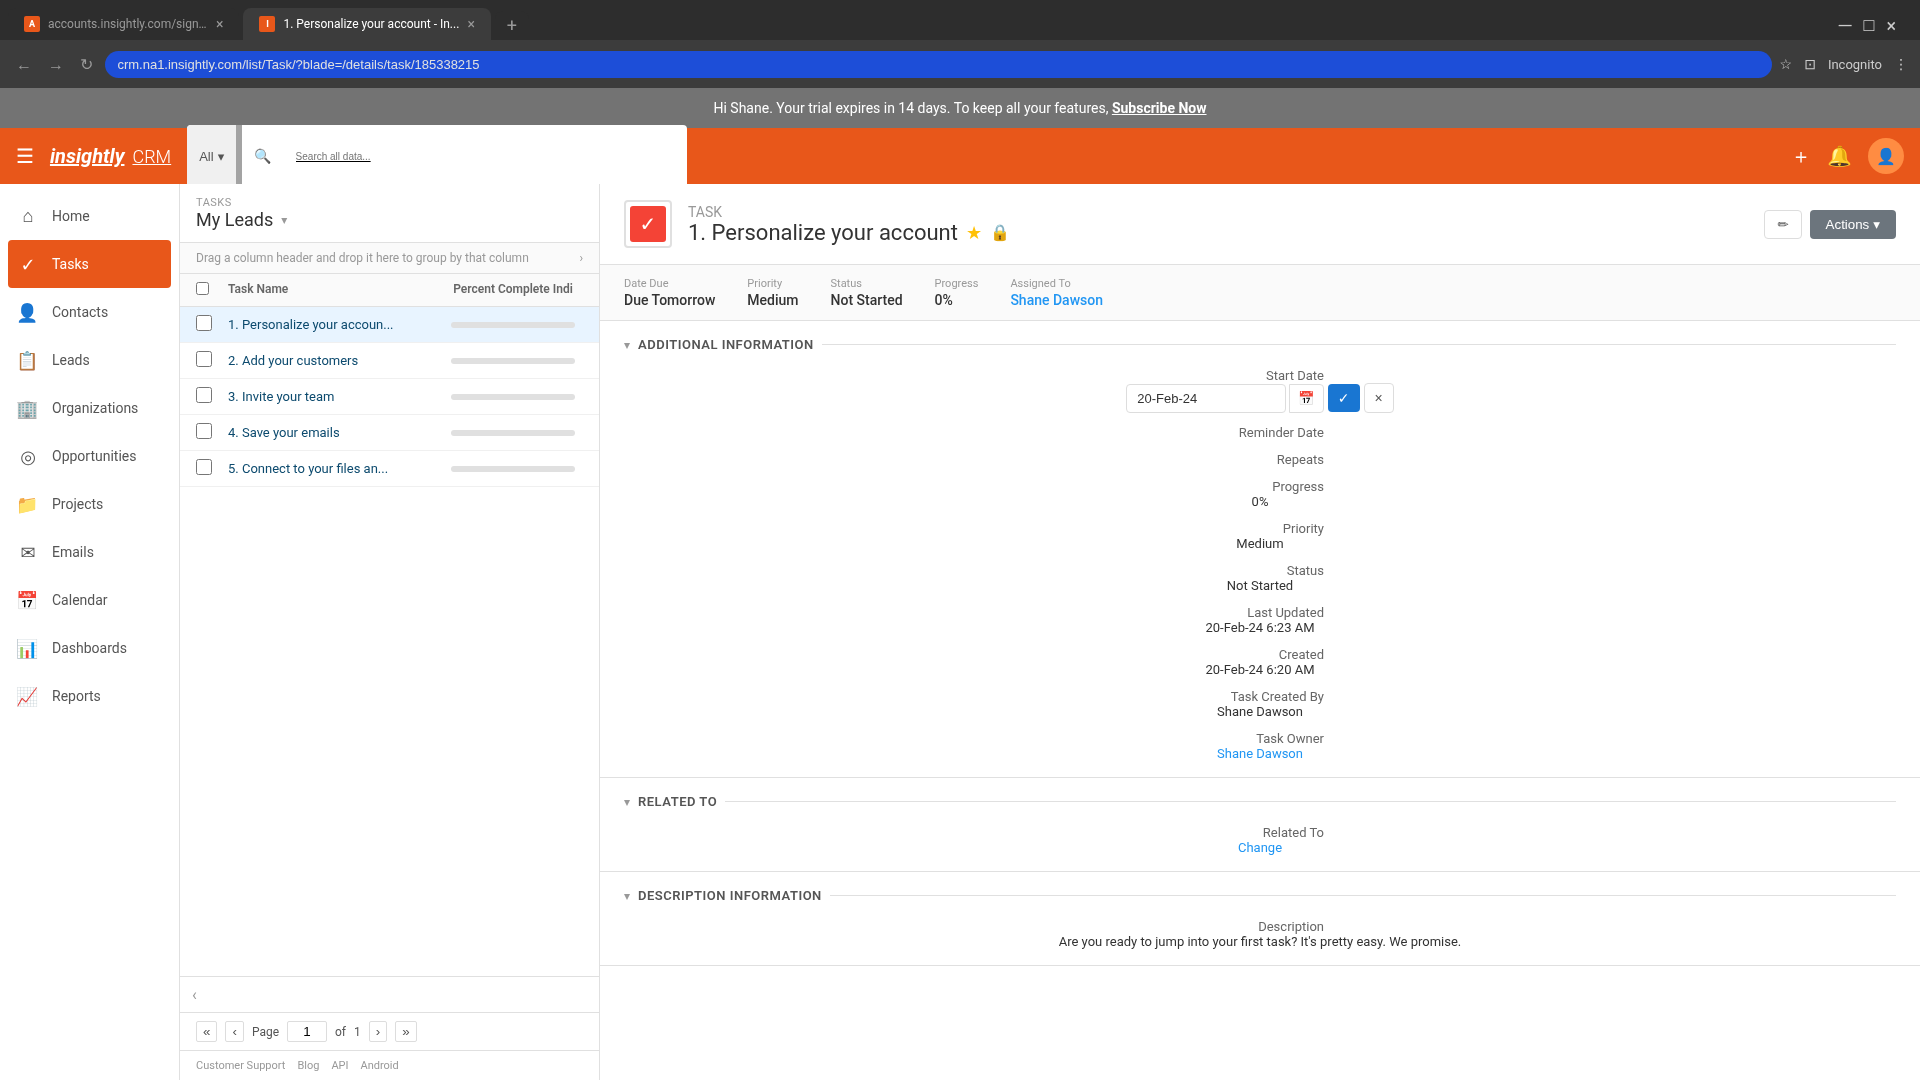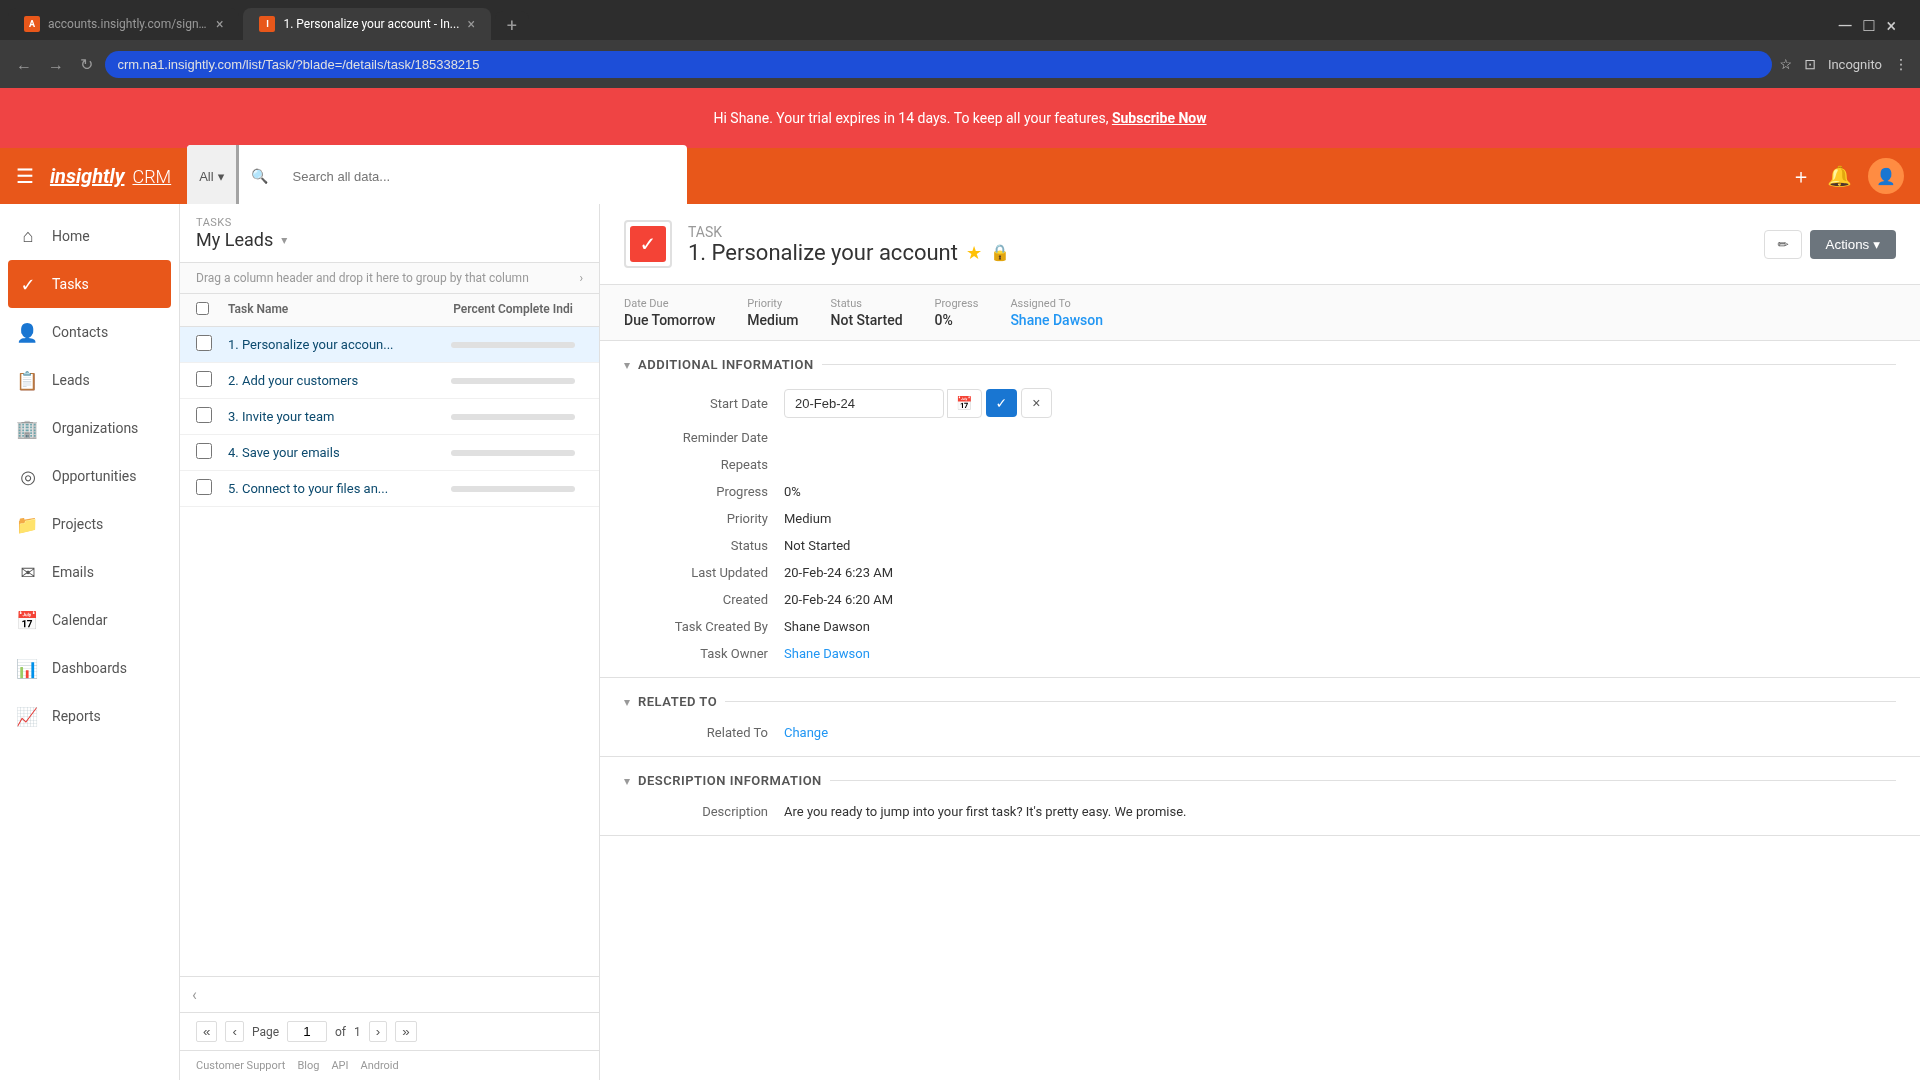--- a/index.html
+++ b/index.html
@@ -21,7 +21,7 @@
     .app { display: flex; flex-direction: column; height: calc(100vh - 88px); }
 
     
-    .trial-banner { background: #ef4444; color: white; text-align: center; padding: 22px; font-size: 14px; }
+    .trial-banner { background: #737373; color: white; text-align: center; padding: 12px; font-size: 14px; }
     .trial-banner a { color: white; font-weight: bold; text-decoration: underline; }
 
     

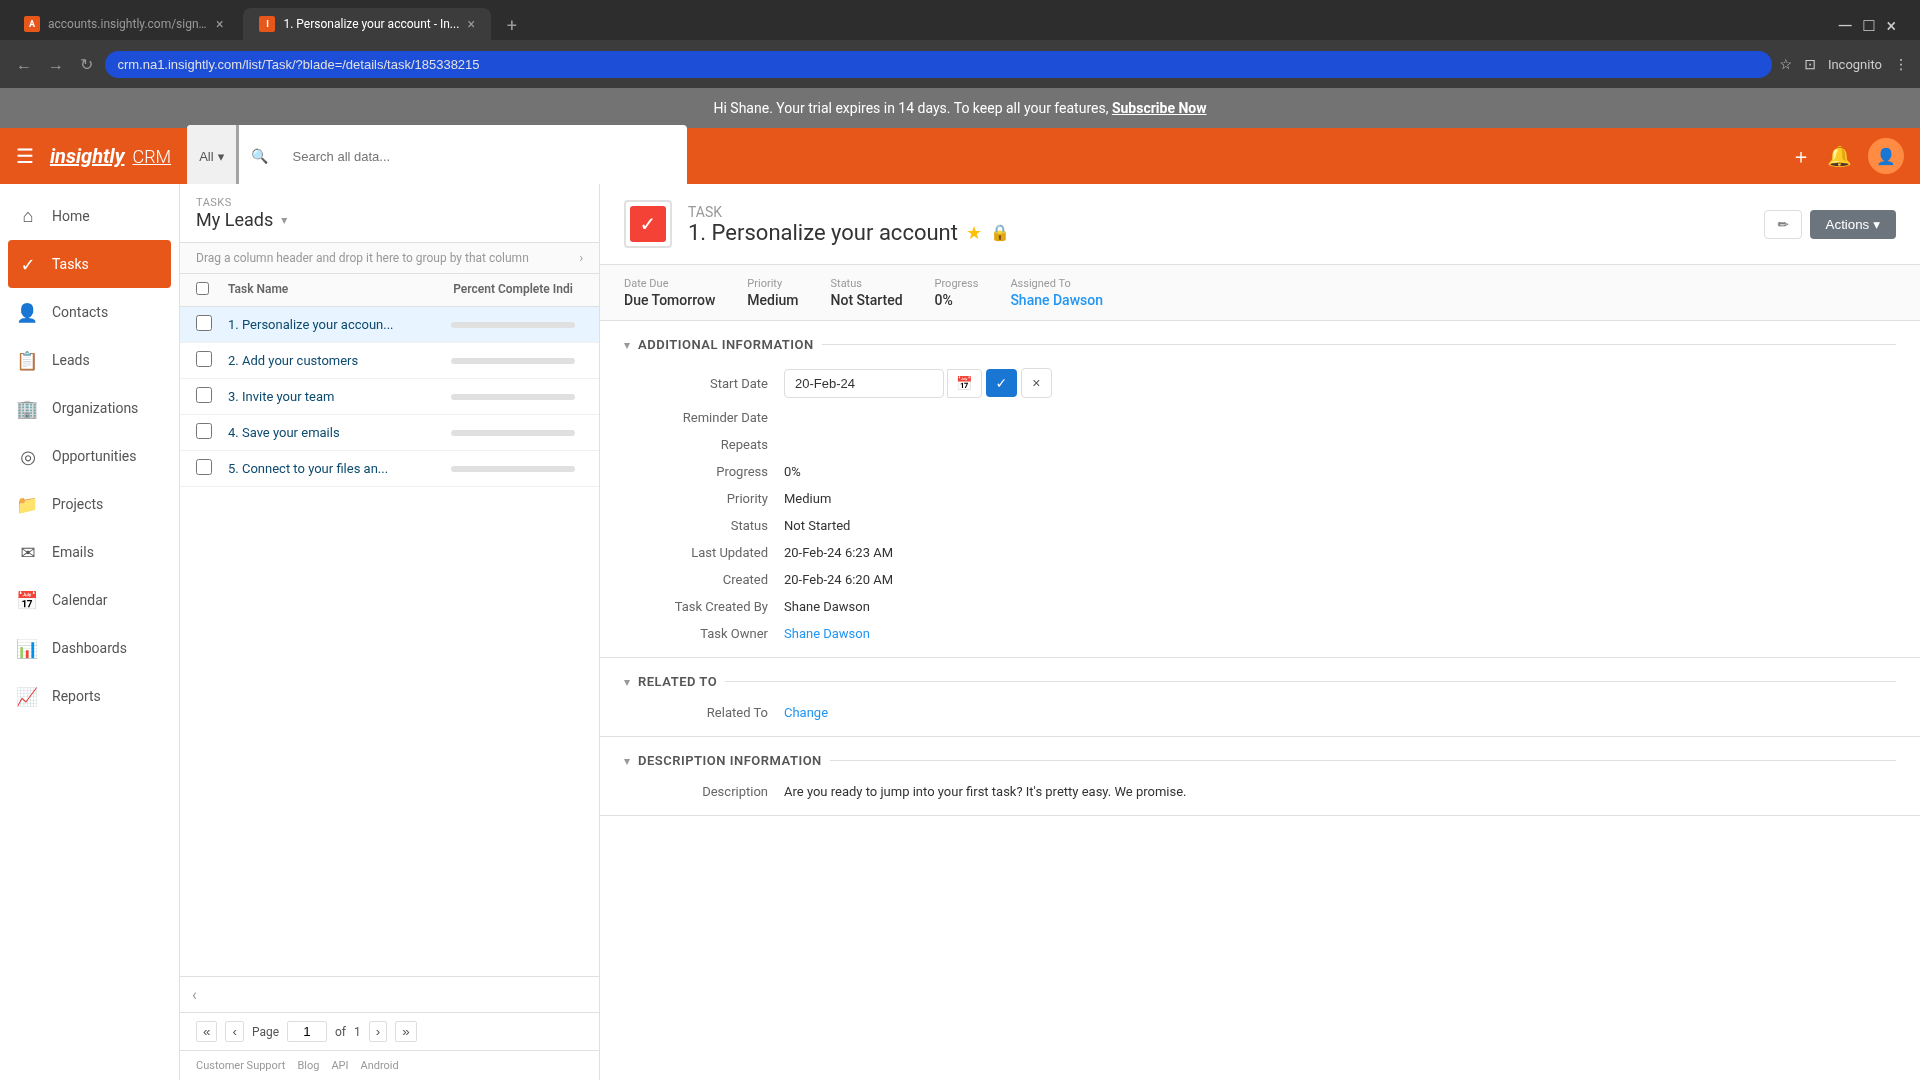--- a/index.html
+++ b/index.html
@@ -31,7 +31,7 @@
     .logo-text { font-size: 20px; font-weight: bold; font-style: italic; color: white; }
     .crm-text { font-size: 18px; color: white; font-weight: 300; }
     .header-search { flex: 1; max-width: 500px; display: flex; align-items: center; background: white; border-radius: 4px; overflow: hidden; }
-    .search-all-dropdown { background: #f0f0f0; border: none; border-right: 3px solid #a3a3a3; padding: 24px 12px; font-size: 13px; cursor: pointer; color: #555; display: flex; align-items: center; gap: 4px; }
+    .search-all-dropdown { background: #f0f0f0; border: none; border-right: 6px solid #a3a3a3; padding: 24px 12px; font-size: 13px; cursor: pointer; color: #555; display: flex; align-items: center; gap: 4px; }
     .search-input { flex: 1; border: none; padding: 8px 12px; font-size: 13px; outline: none; }
     .search-icon-btn { padding: 8px 12px; color: #999; }
     .header-right { margin-left: auto; display: flex; align-items: center; gap: 16px; }

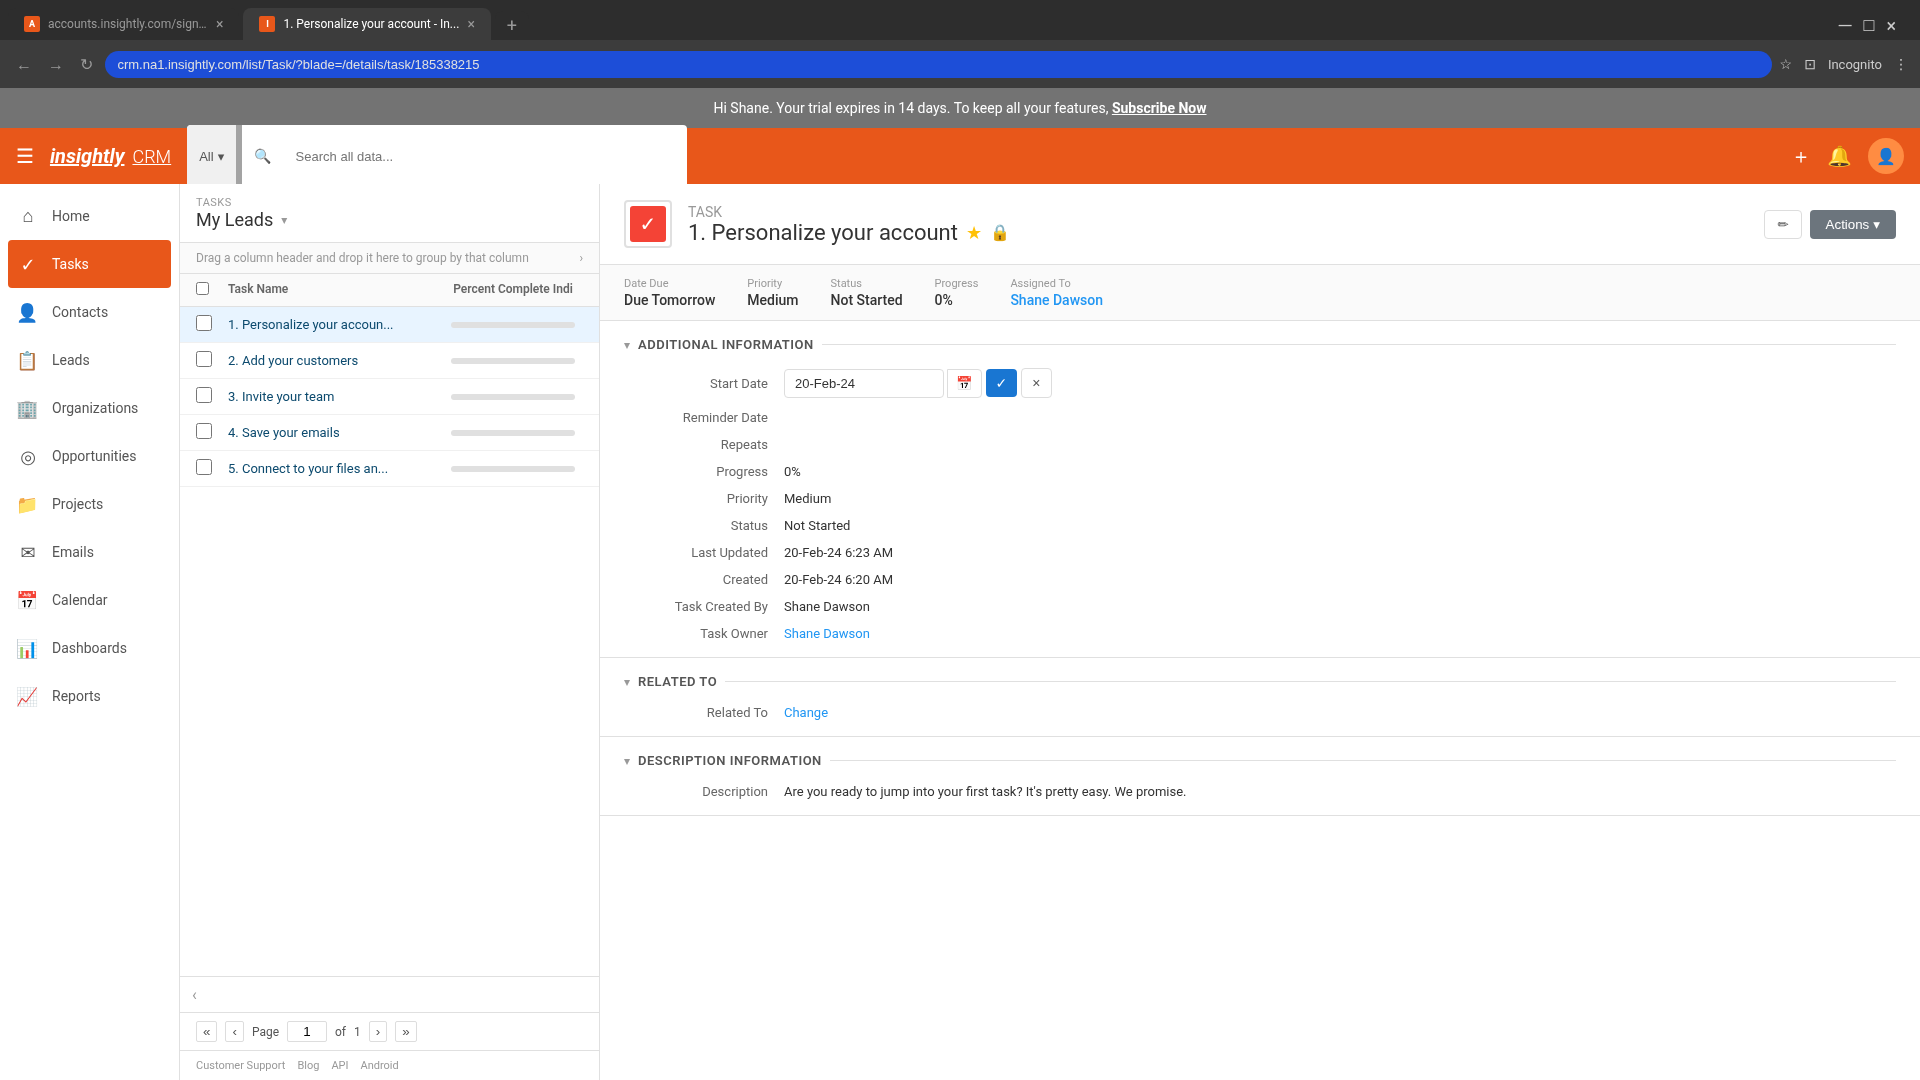--- a/index.html
+++ b/index.html
@@ -32,7 +32,7 @@
     .crm-text { font-size: 18px; color: white; font-weight: 300; }
     .header-search { flex: 1; max-width: 500px; display: flex; align-items: center; background: white; border-radius: 4px; overflow: hidden; }
     .search-all-dropdown { background: #f0f0f0; border: none; border-right: 6px solid #a3a3a3; padding: 24px 12px; font-size: 13px; cursor: pointer; color: #555; display: flex; align-items: center; gap: 4px; }
-    .search-input { flex: 1; border: none; padding: 8px 12px; font-size: 13px; outline: none; }
+    .search-input { flex: 1; border: none; padding: 8px 12px; font-size: 10px; outline: none; text-decoration: underline; }
     .search-icon-btn { padding: 8px 12px; color: #999; }
     .header-right { margin-left: auto; display: flex; align-items: center; gap: 16px; }
     .header-icon-btn { color: white; font-size: 20px; cursor: pointer; }

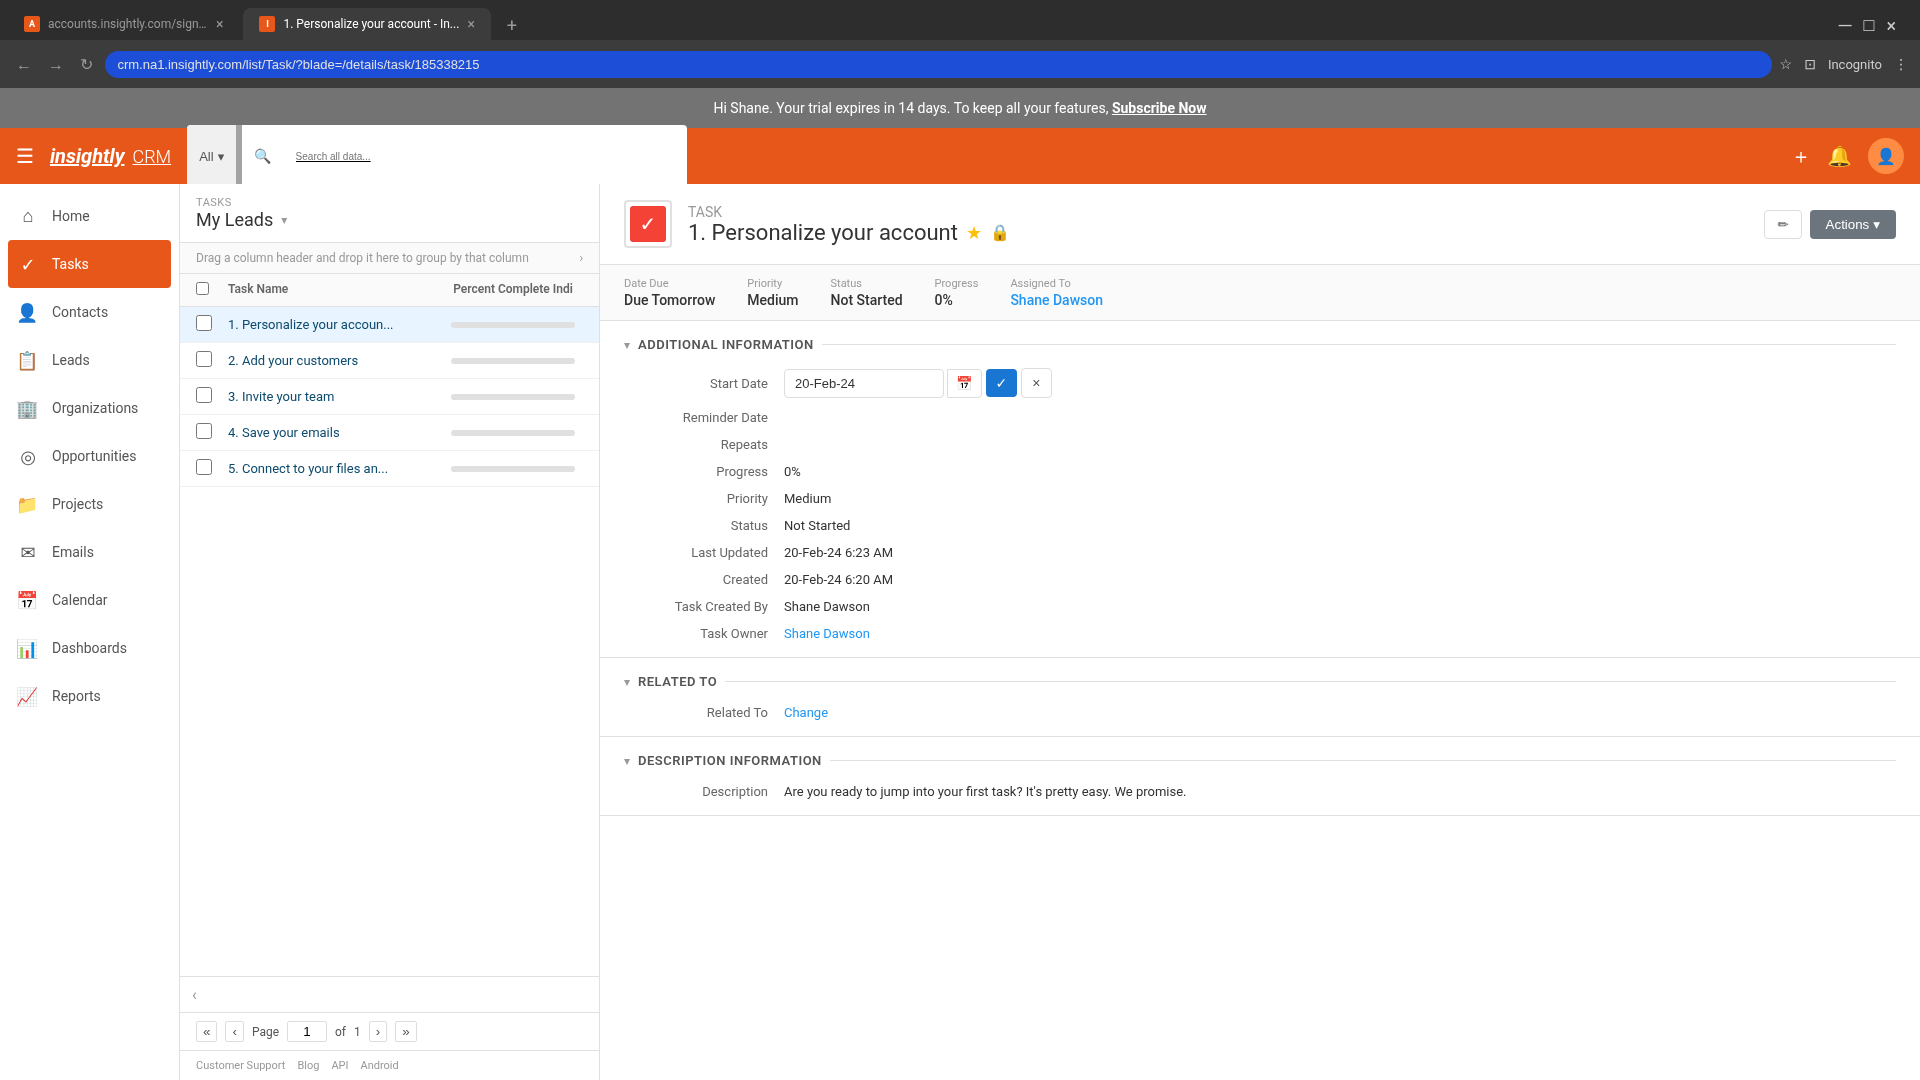--- a/index.html
+++ b/index.html
@@ -106,7 +106,7 @@
     .section-divider { flex: 1; height: 1px; background: #e0e0e0; }
 
     .info-grid { display: grid; gap: 12px; }
-    .info-row { display: flex; align-items: center; }
+    .info-row { display: flex; align-items: center; flex-direction: column; }
     .info-label { width: 160px; text-align: right; font-size: 13px; color: #666; padding-right: 16px; flex-shrink: 0; }
     .info-value { flex: 1; font-size: 13px; color: #333; }
     .info-value.link { color: #2196f3; cursor: pointer; }

